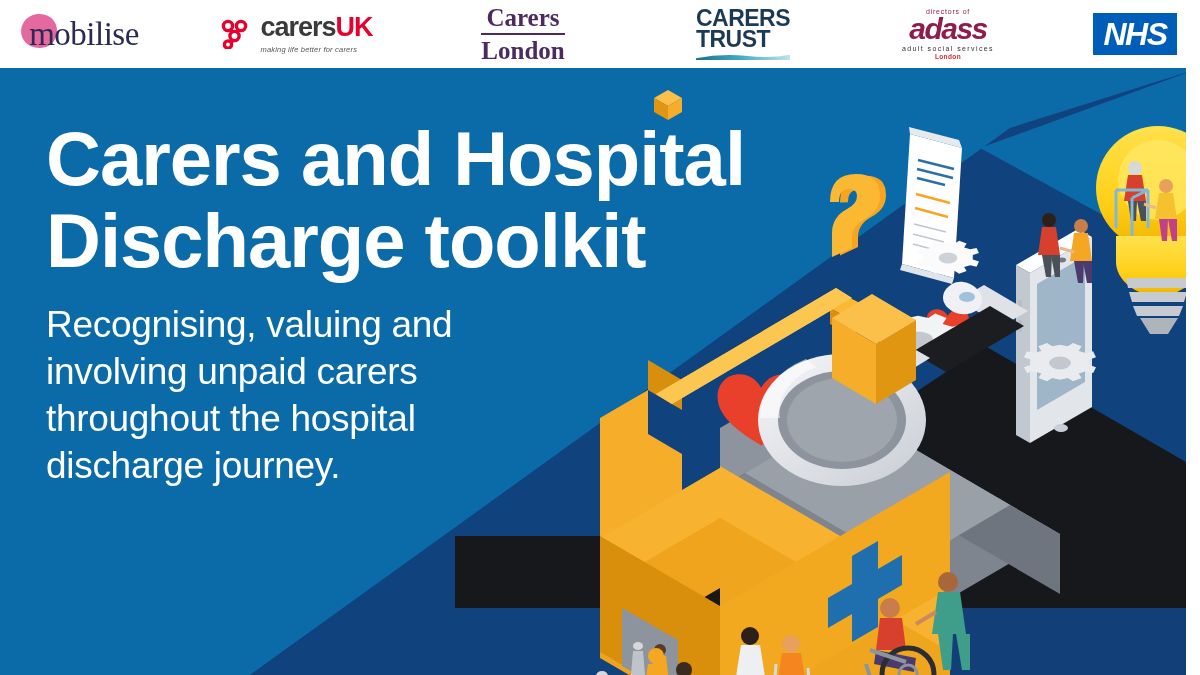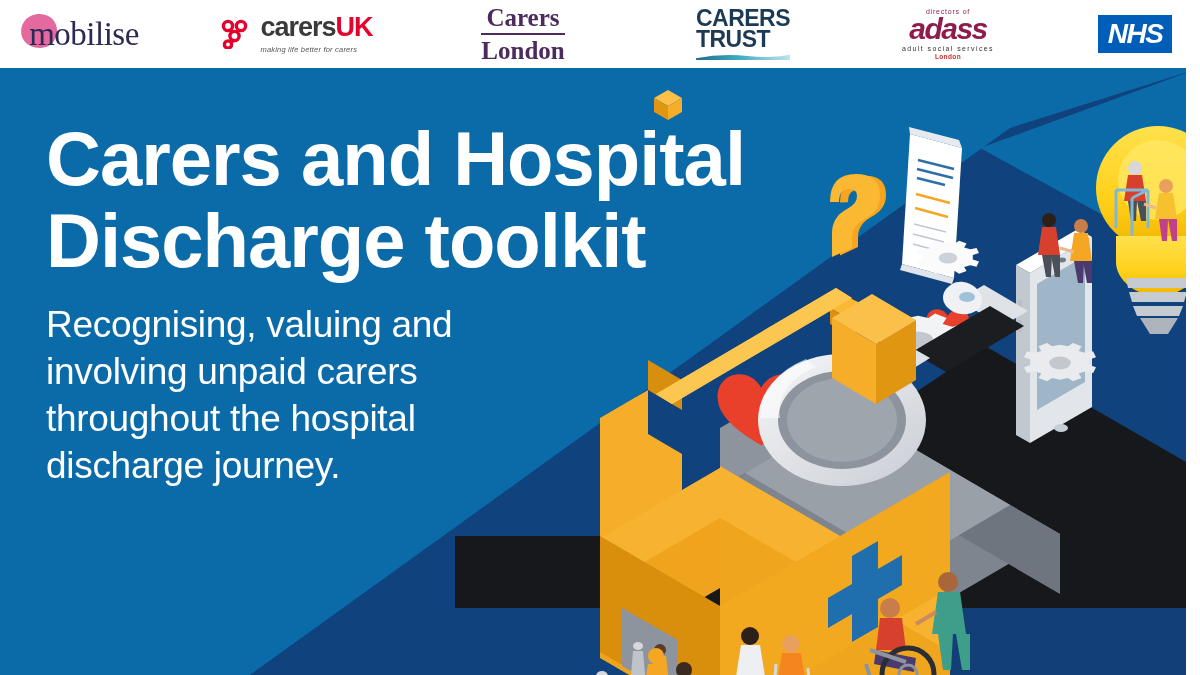--- a/index.html
+++ b/index.html
@@ -75,7 +75,7 @@
     background:#005EB8; padding:5px 10px; display:flex; align-items:center; justify-content:center;
   }
   .nhs-txt {
-    color:#ffffff; font-size:28px; font-weight:bold; font-style:italic;
+    color:#ffffff; font-size:32px; font-weight:bold; font-style:italic;
     letter-spacing:-1.5px; line-height:1;
   }
 

